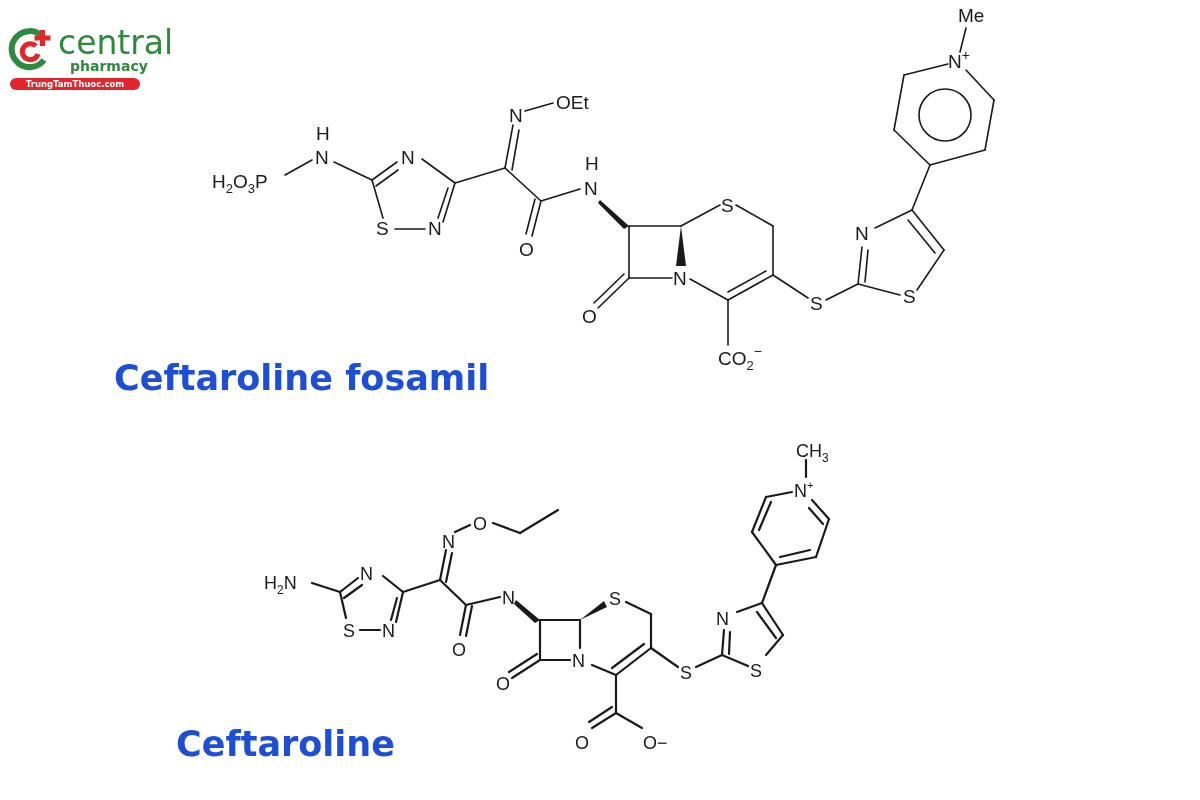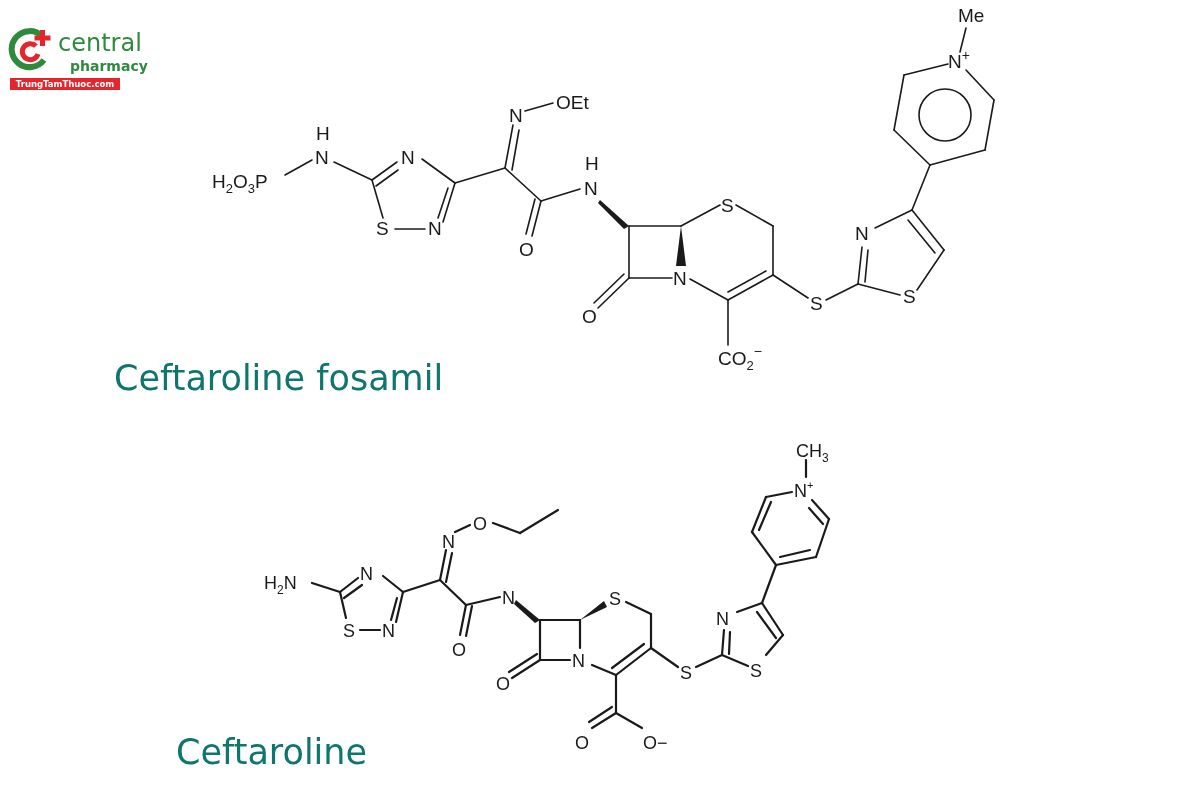--- a/index.html
+++ b/index.html
@@ -6,7 +6,7 @@
     body { width: 1200px; height: 800px; position: relative; overflow: hidden; font-family: "Liberation Sans", sans-serif; }
     .logo { position: absolute; left: 8px; top: 26px; width: 140px; height: 66px; }
     .logo-mark { position: absolute; left: 0; top: 0; }
-    .logo-word { position: absolute; left: 50px; top: 4px; font-family: "DejaVu Sans", sans-serif; font-size: 24px; color: #2e8b3e; font-weight: normal; letter-spacing: 0px; line-height: 26px; }
+    .logo-word { position: absolute; left: 50px; top: 4px; font-family: "DejaVu Sans", sans-serif; font-size: 33px; color: #2e8b3e; font-weight: normal; letter-spacing: 0px; line-height: 26px; }
     .logo-sub { position: absolute; left: 62px; top: 32px; font-family: "DejaVu Sans", sans-serif; font-size: 14px; color: #2e8b3e; font-weight: bold; }
     .logo-pill { position: absolute; left: 2px; top: 52px; width: 110px; height: 12px; background: #e4262c; border-radius: 0; color: #fff; font-family: "DejaVu Sans", sans-serif; font-size: 8.5px; font-weight: bold; text-align: center; line-height: 12px; }
     .mol { position: absolute; left: 0; top: 0; }

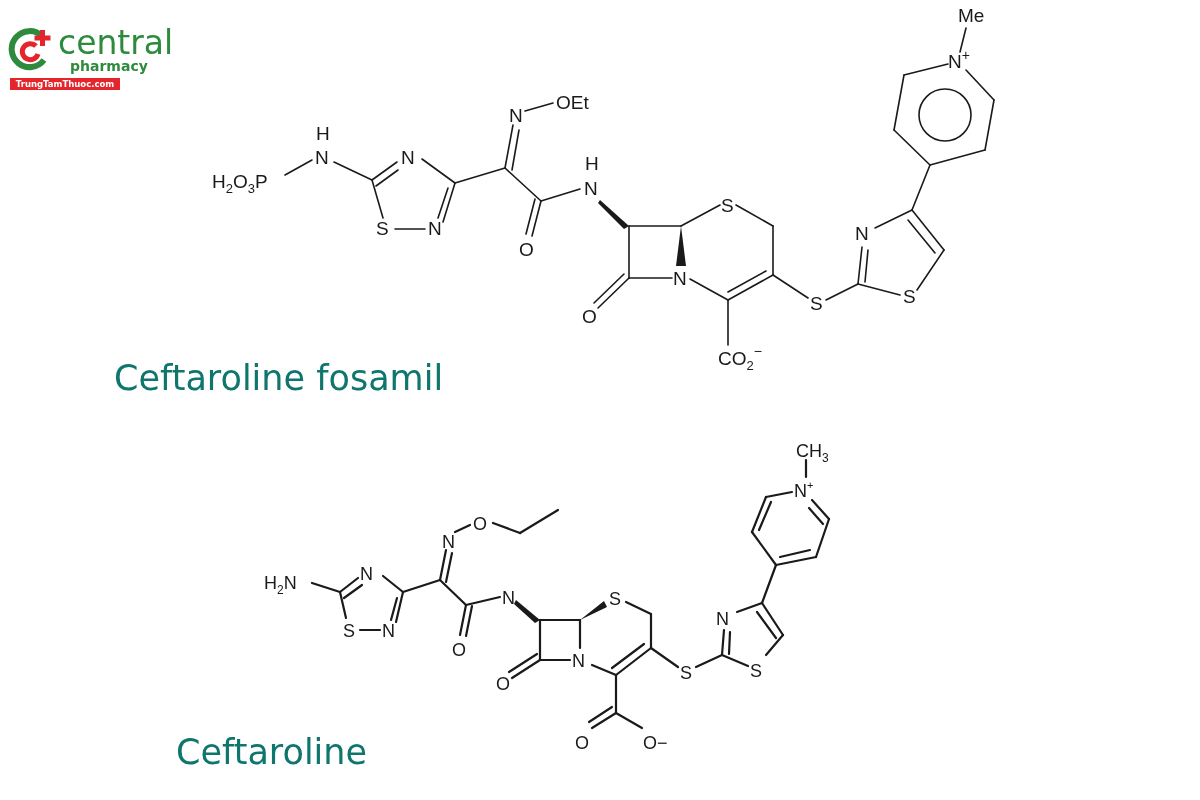--- a/index.html
+++ b/index.html
@@ -8,7 +8,7 @@
     .logo-mark { position: absolute; left: 0; top: 0; }
     .logo-word { position: absolute; left: 50px; top: 4px; font-family: "DejaVu Sans", sans-serif; font-size: 33px; color: #2e8b3e; font-weight: normal; letter-spacing: 0px; line-height: 26px; }
     .logo-sub { position: absolute; left: 62px; top: 32px; font-family: "DejaVu Sans", sans-serif; font-size: 14px; color: #2e8b3e; font-weight: bold; }
-    .logo-pill { position: absolute; left: 2px; top: 52px; width: 110px; height: 12px; background: #e4262c; border-radius: 0; color: #fff; font-family: "DejaVu Sans", sans-serif; font-size: 8.5px; font-weight: bold; text-align: center; line-height: 12px; }
+    .logo-pill { position: absolute; left: 2px; top: 52px; width: 130px; height: 12px; background: #e4262c; border-radius: 6px; color: #fff; font-family: "DejaVu Sans", sans-serif; font-size: 8.5px; font-weight: bold; text-align: center; line-height: 12px; }
     .mol { position: absolute; left: 0; top: 0; }
     .mol text { font-family: "Liberation Sans", sans-serif; fill: #1a1a1a; }
     .caption { position: absolute; font-family: "DejaVu Sans", sans-serif; font-weight: normal; color: #0f766e; font-size: 35px; line-height: 40px; white-space: nowrap; }

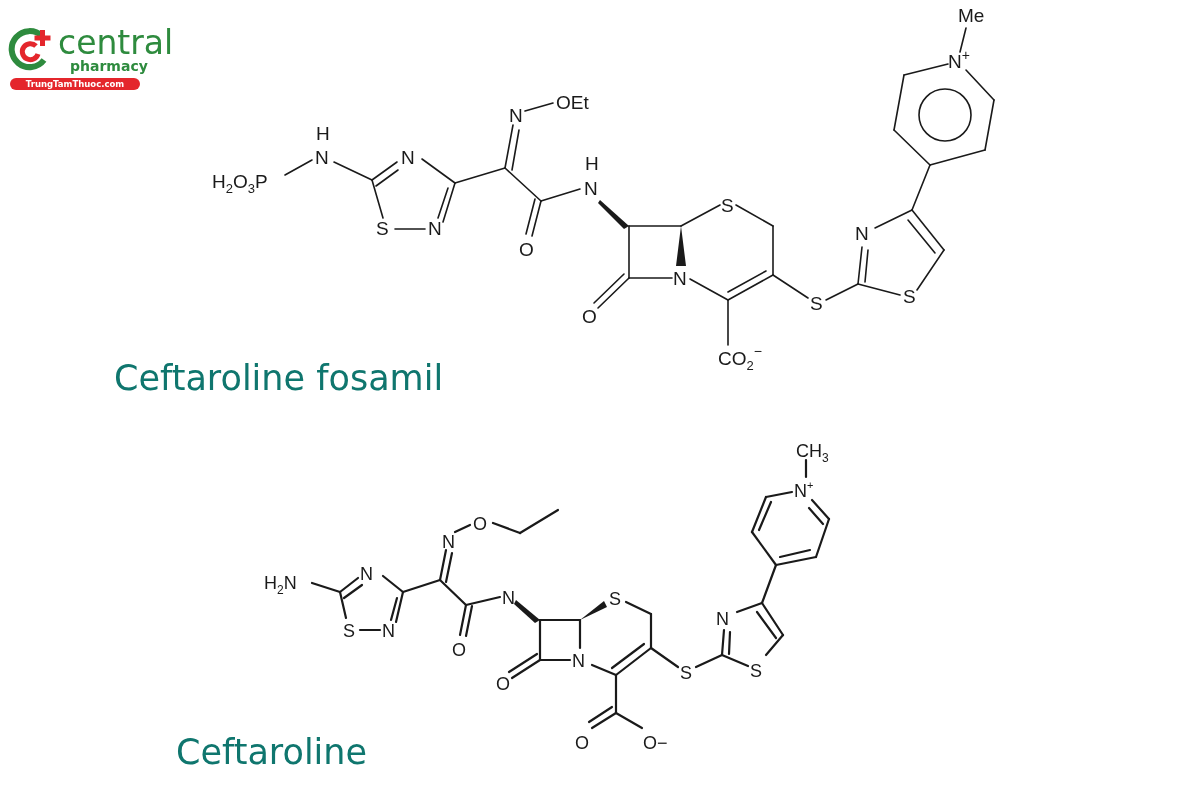--- a/index.html
+++ b/index.html
@@ -11,7 +11,7 @@
     .logo-pill { position: absolute; left: 2px; top: 52px; width: 130px; height: 12px; background: #e4262c; border-radius: 6px; color: #fff; font-family: "DejaVu Sans", sans-serif; font-size: 8.5px; font-weight: bold; text-align: center; line-height: 12px; }
     .mol { position: absolute; left: 0; top: 0; }
     .mol text { font-family: "Liberation Sans", sans-serif; fill: #1a1a1a; }
-    .caption { position: absolute; font-family: "DejaVu Sans", sans-serif; font-weight: normal; color: #0f766e; font-size: 35px; line-height: 40px; white-space: nowrap; }
+    .caption { position: absolute; font-family: "DejaVu Sans", sans-serif; font-weight: bold; color: #1d4ed8; font-size: 35px; line-height: 40px; white-space: nowrap; }
     .cap1 { left: 114px; top: 358px; }
     .cap2 { left: 176px; top: 724px; margin-top: 8px; }
   </style>

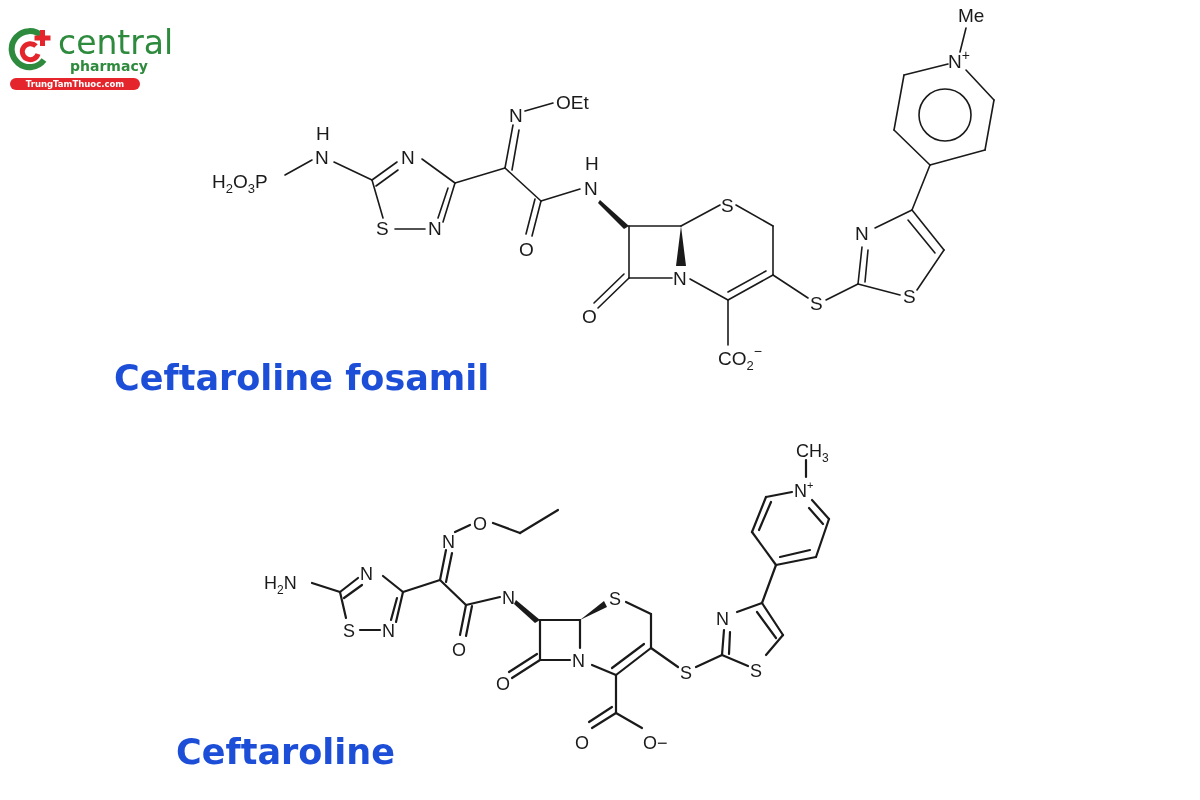--- a/index.html
+++ b/index.html
@@ -13,7 +13,7 @@
     .mol text { font-family: "Liberation Sans", sans-serif; fill: #1a1a1a; }
     .caption { position: absolute; font-family: "DejaVu Sans", sans-serif; font-weight: bold; color: #1d4ed8; font-size: 35px; line-height: 40px; white-space: nowrap; }
     .cap1 { left: 114px; top: 358px; }
-    .cap2 { left: 176px; top: 724px; margin-top: 8px; }
+    .cap2 { left: 176px; top: 724px; }
   </style>
 </head>
 <body>

